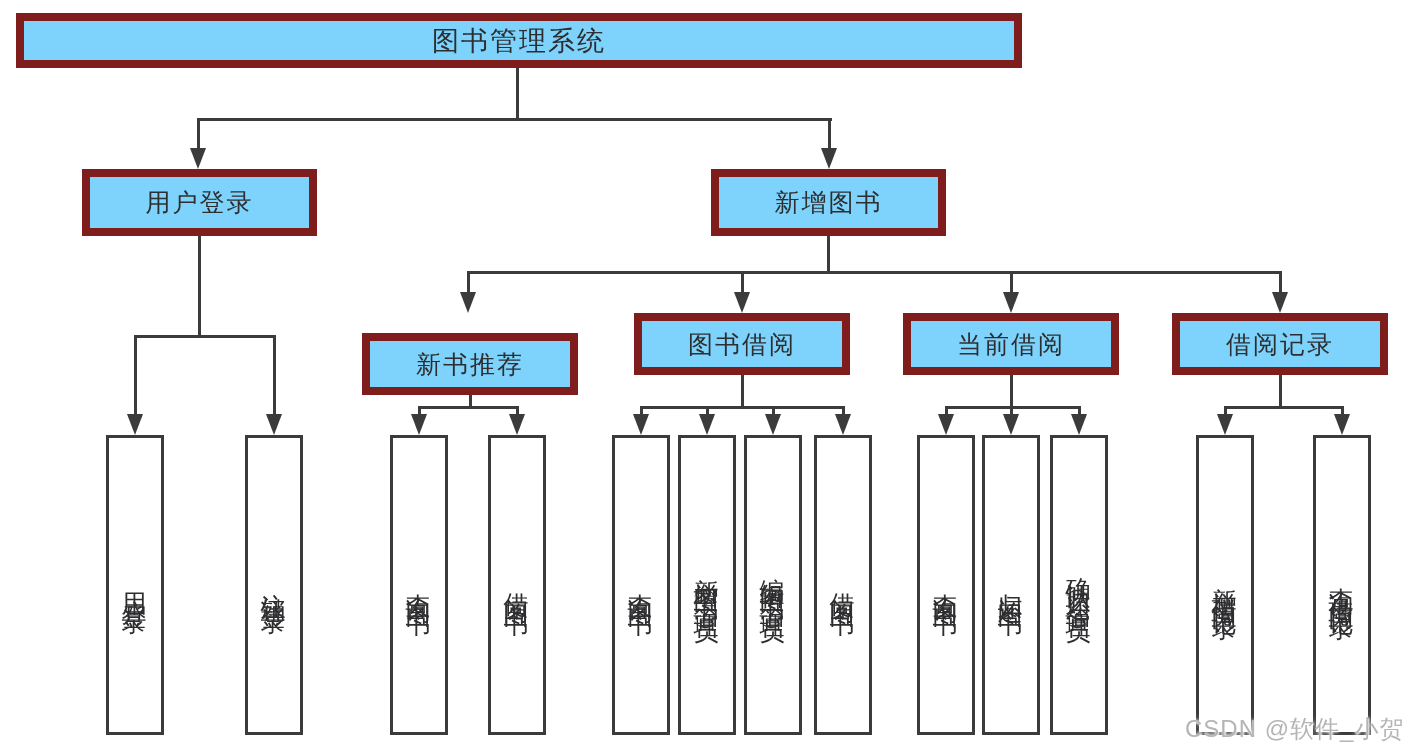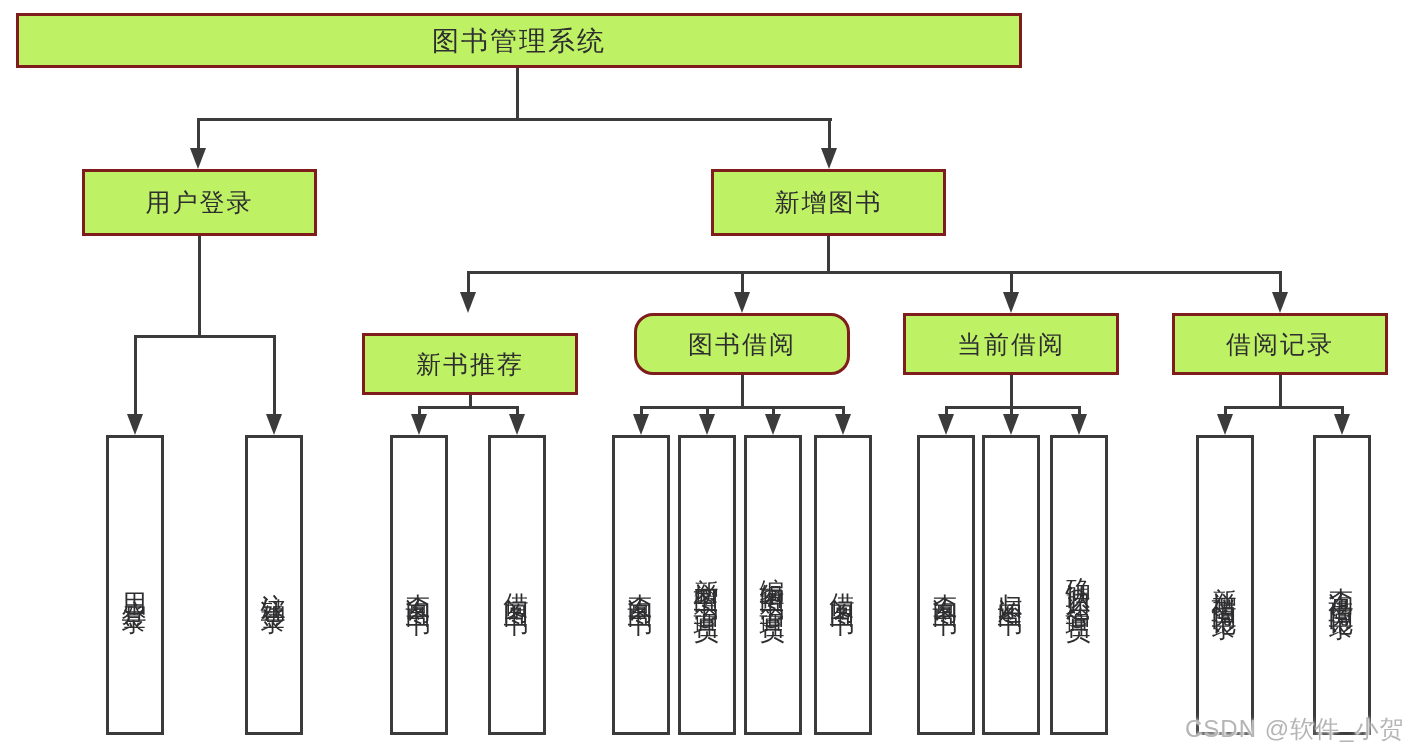--- a/index.html
+++ b/index.html
@@ -14,8 +14,8 @@
   .box {
     position: absolute;
     box-sizing: border-box;
-    border: 3px solid #7f1d1d;
-    background: #bef264;
+    border: 8px solid #7f1d1d;
+    background: #7dd3fc;
     display: flex;
     align-items: center;
     justify-content: center;

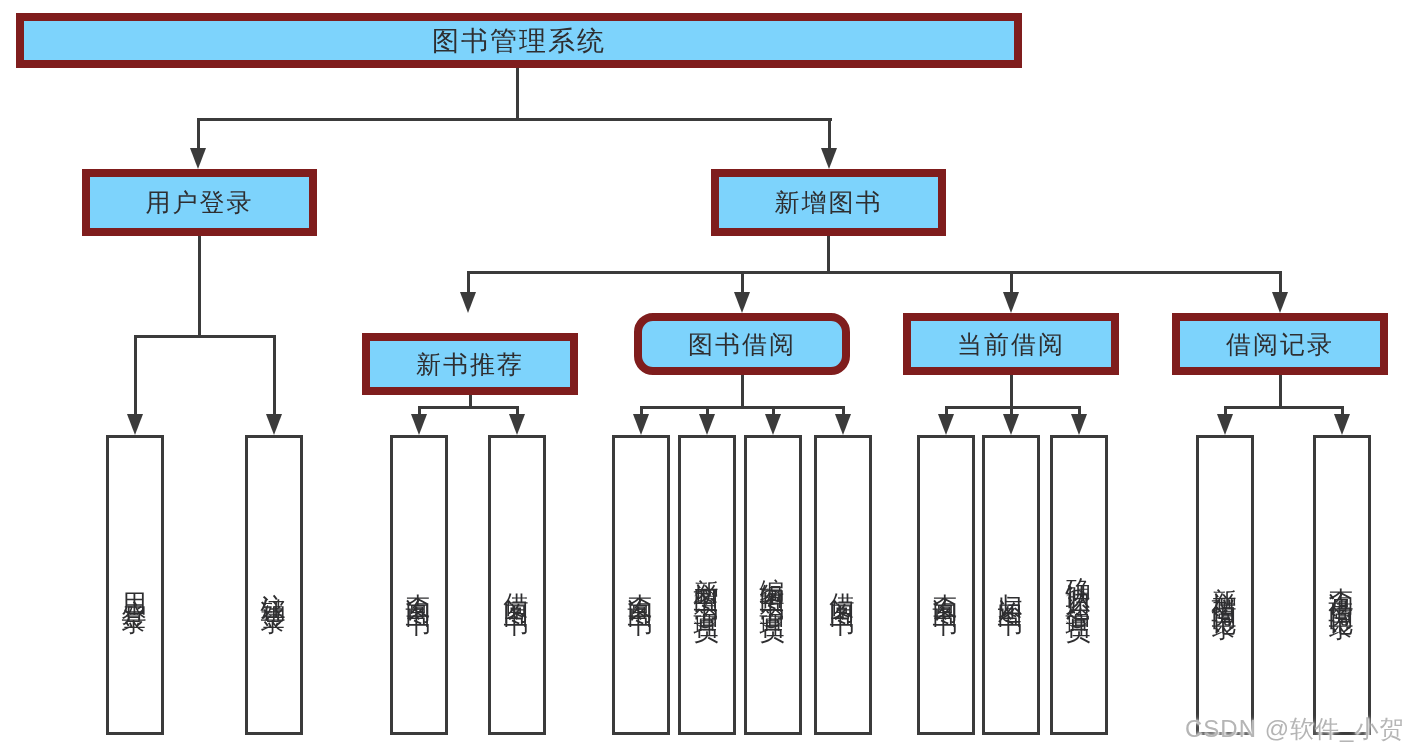--- a/index.html
+++ b/index.html
@@ -116,7 +116,7 @@
   <div class="box" style="left:362px; top:313px; width:216px; height:62px;margin-top:20px;">
     <span>新书推荐</span>
   </div>
-  <div class="box" style="left:634px; top:313px; width:216px; height:62px;border-radius:19px;">
+  <div class="box" style="left:634px; top:313px; width:216px; height:62px;">
     <span>图书借阅</span>
   </div>
   <div class="box" style="left:903px; top:313px; width:216px; height:62px;">

